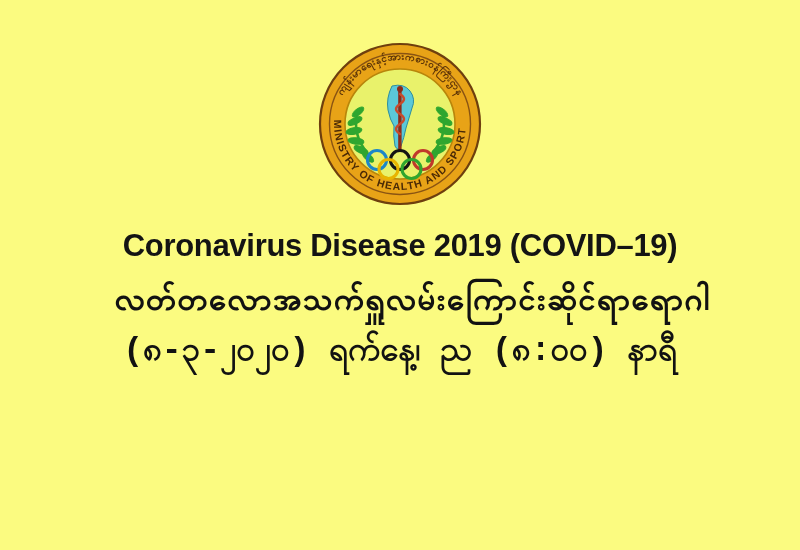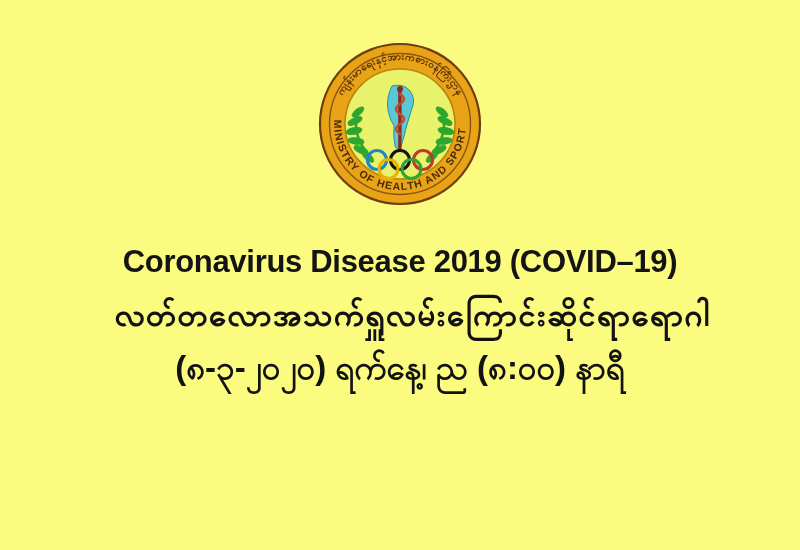--- a/index.html
+++ b/index.html
@@ -35,7 +35,7 @@
   #text-block {
     position: absolute;
     left: 0;
-    top: 244px;
+    top: 228px;
     width: 800px;
     text-align: center;
   }

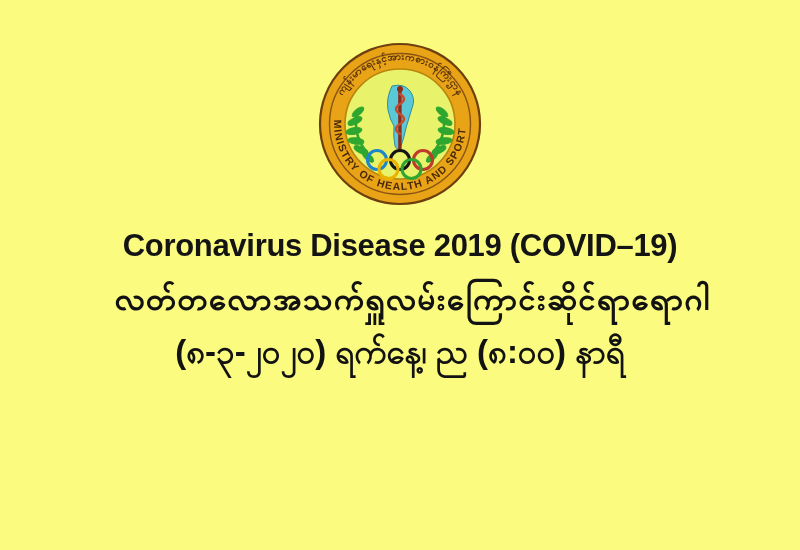--- a/index.html
+++ b/index.html
@@ -68,7 +68,7 @@
     letter-spacing: -0.2px;
   }
   .line-date {
-    font-family: Liberation Sans, sans-serif;
+    font-family: Liberation Mono, monospace;
     font-weight: bold;
     font-size: 33px;
     color: #121212;

